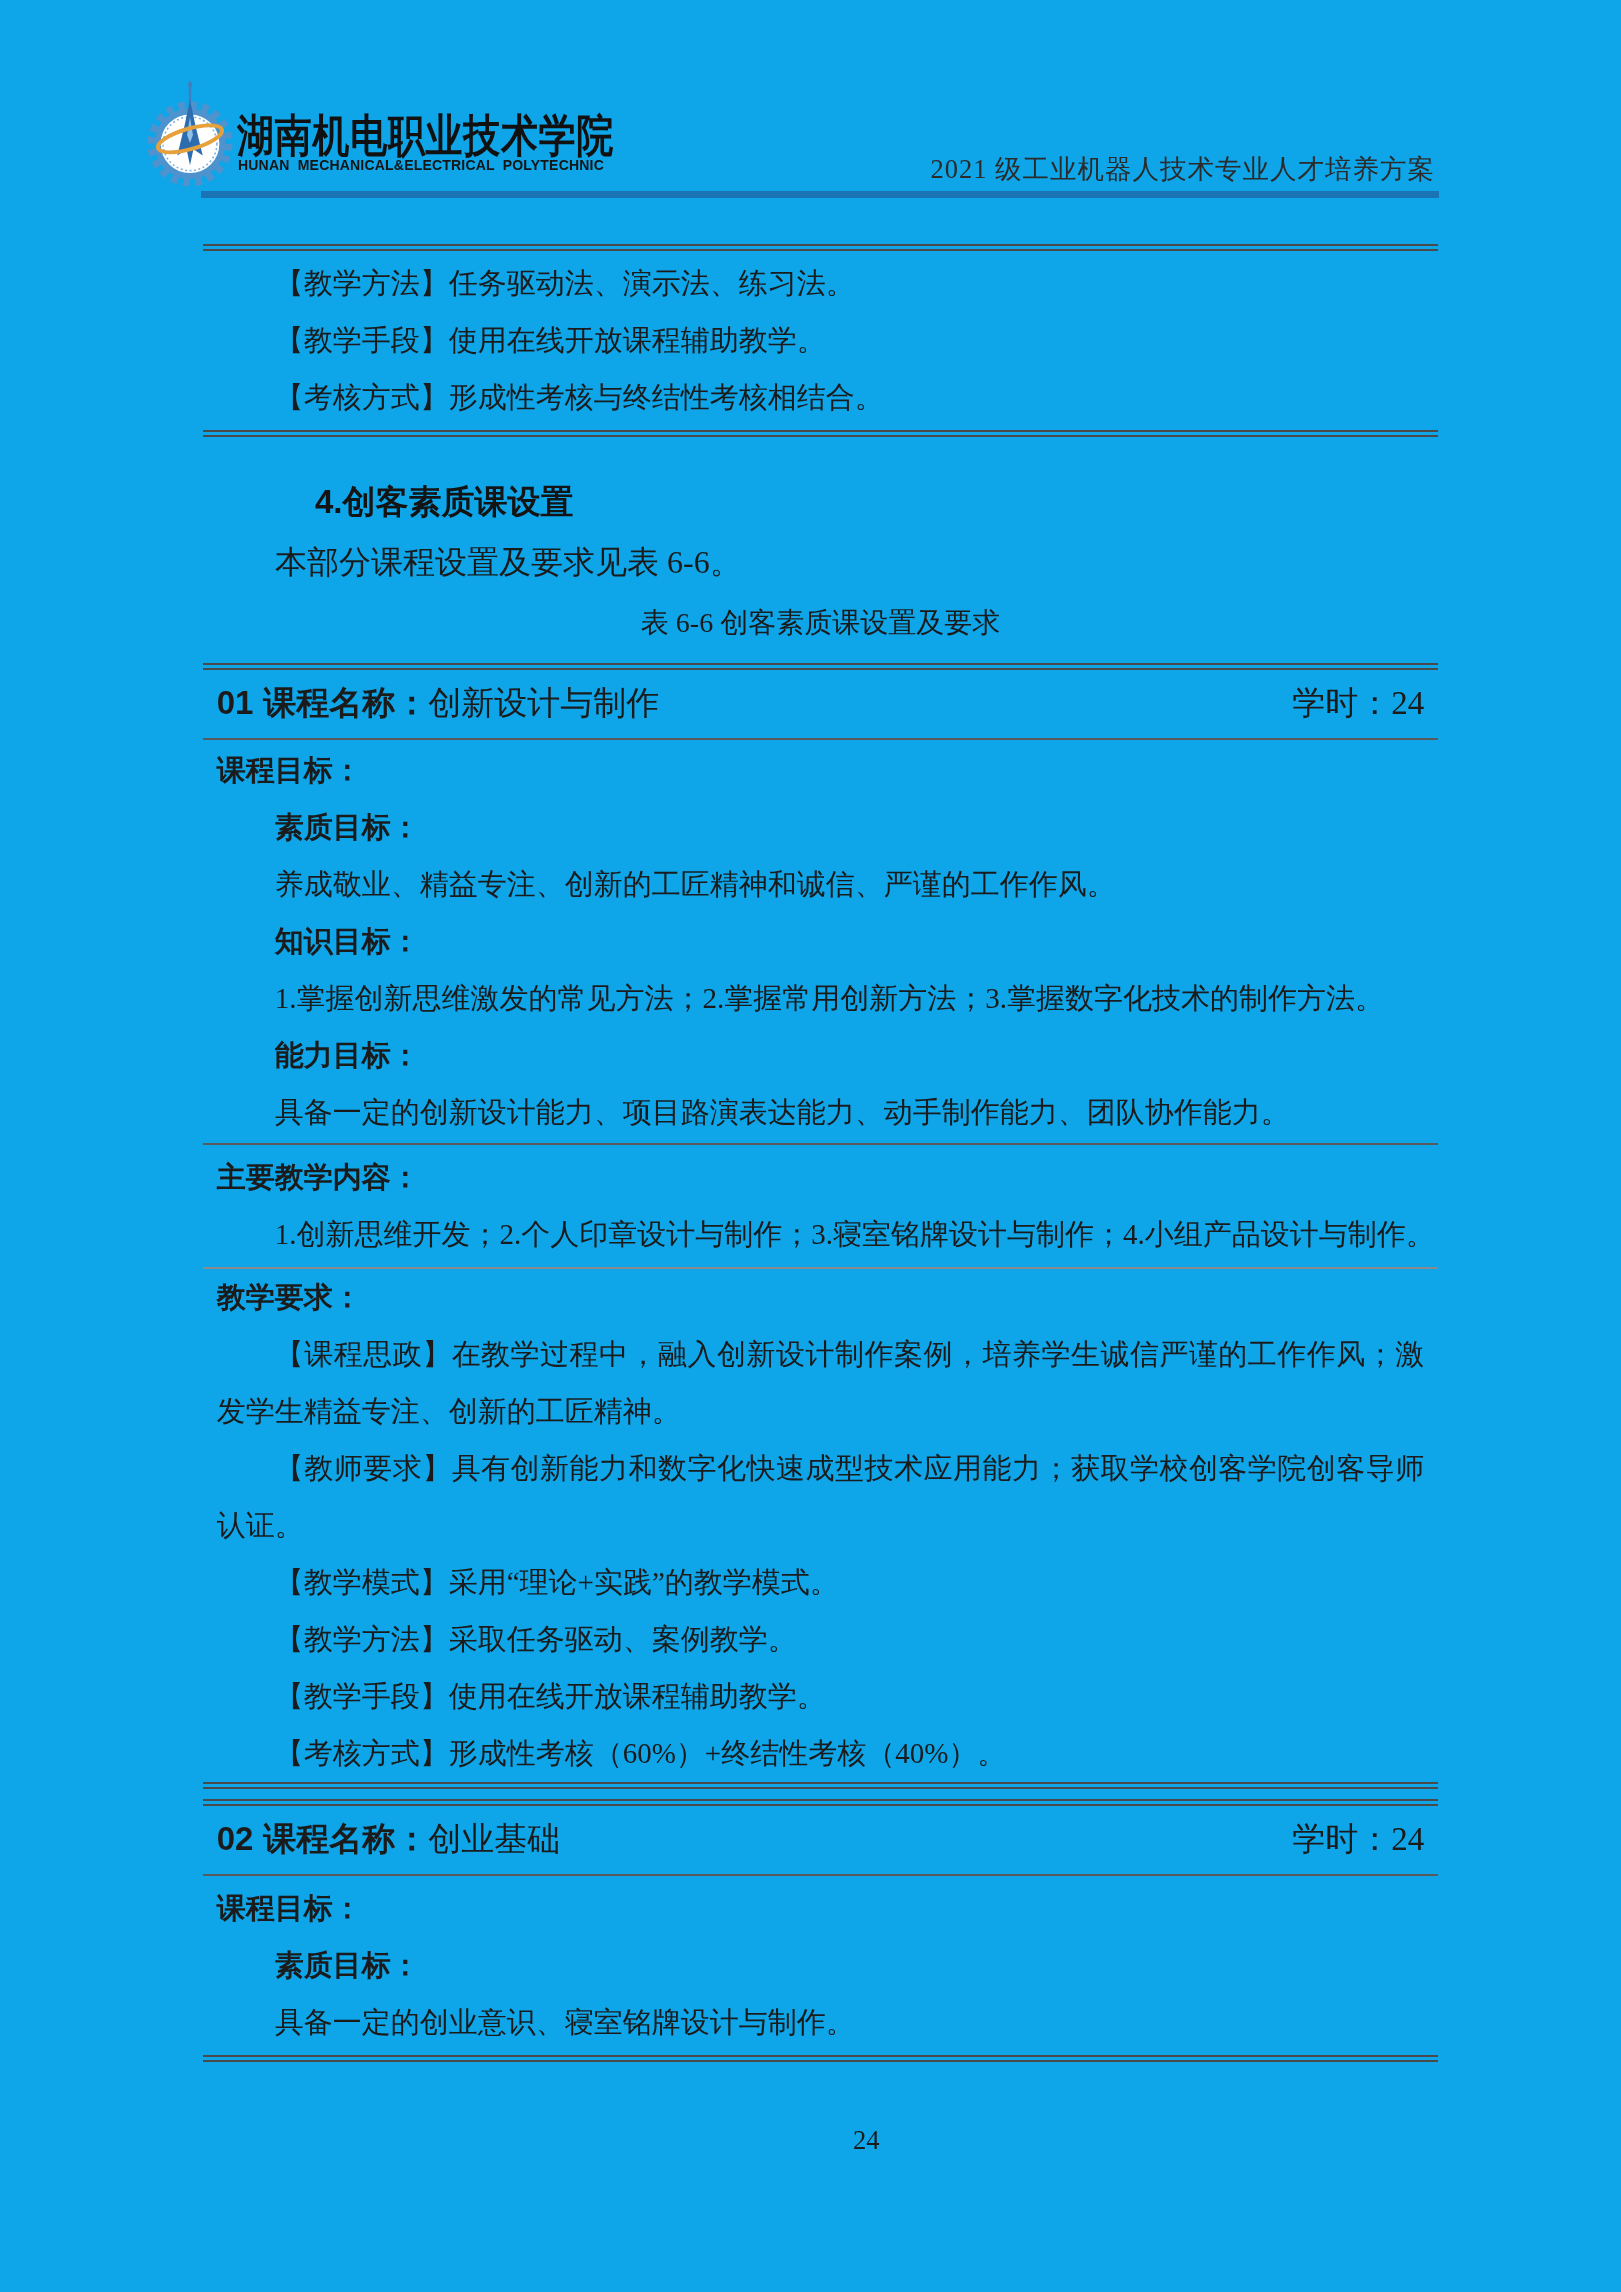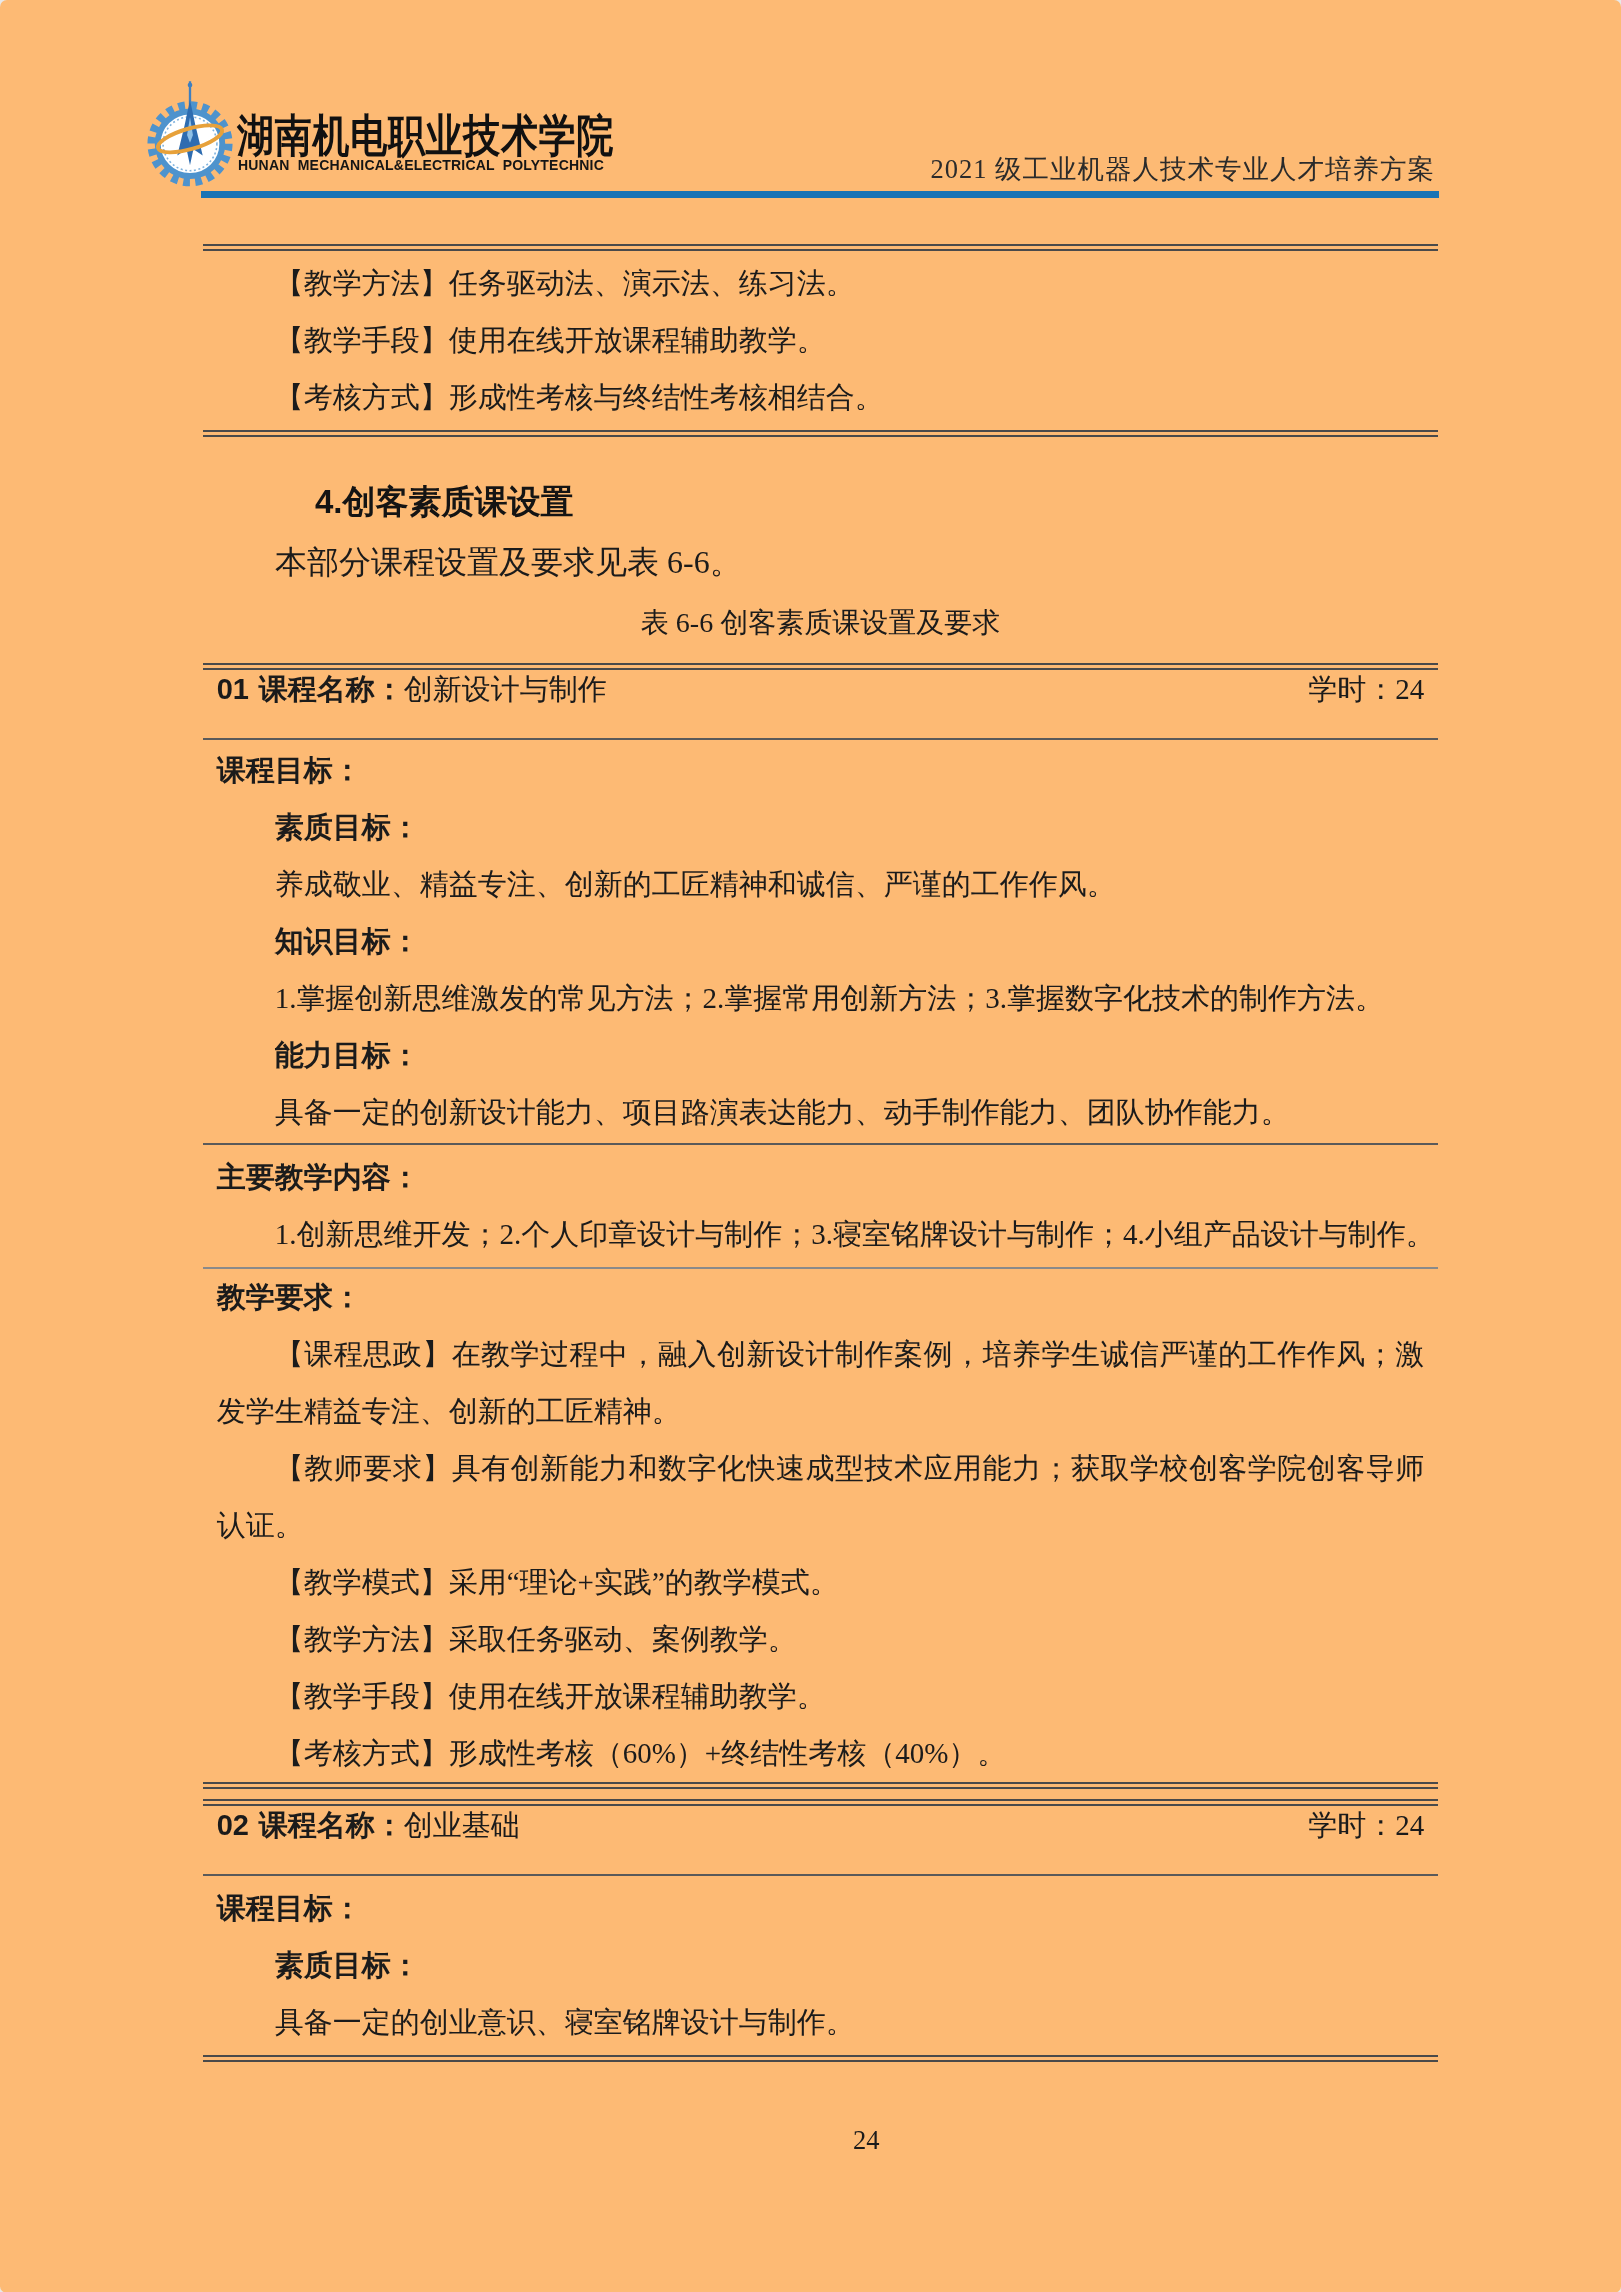--- a/index.html
+++ b/index.html
@@ -4,10 +4,9 @@
 <style>
   html,body{margin:0;padding:0;background:#e8e8e8;}
   .page{
-    position:relative;width:1621px;height:2293px;background:#fdba74;
+    position:relative;width:1621px;height:2293px;background:#0ea5e9;
     margin:0 auto;overflow:hidden;color:#1b1b1b;
     font-family:"Liberation Serif", serif;
-    border-radius:7px;
   }
   
   .logo-icon{position:absolute;left:145px;top:78px;width:90px;height:110px;}

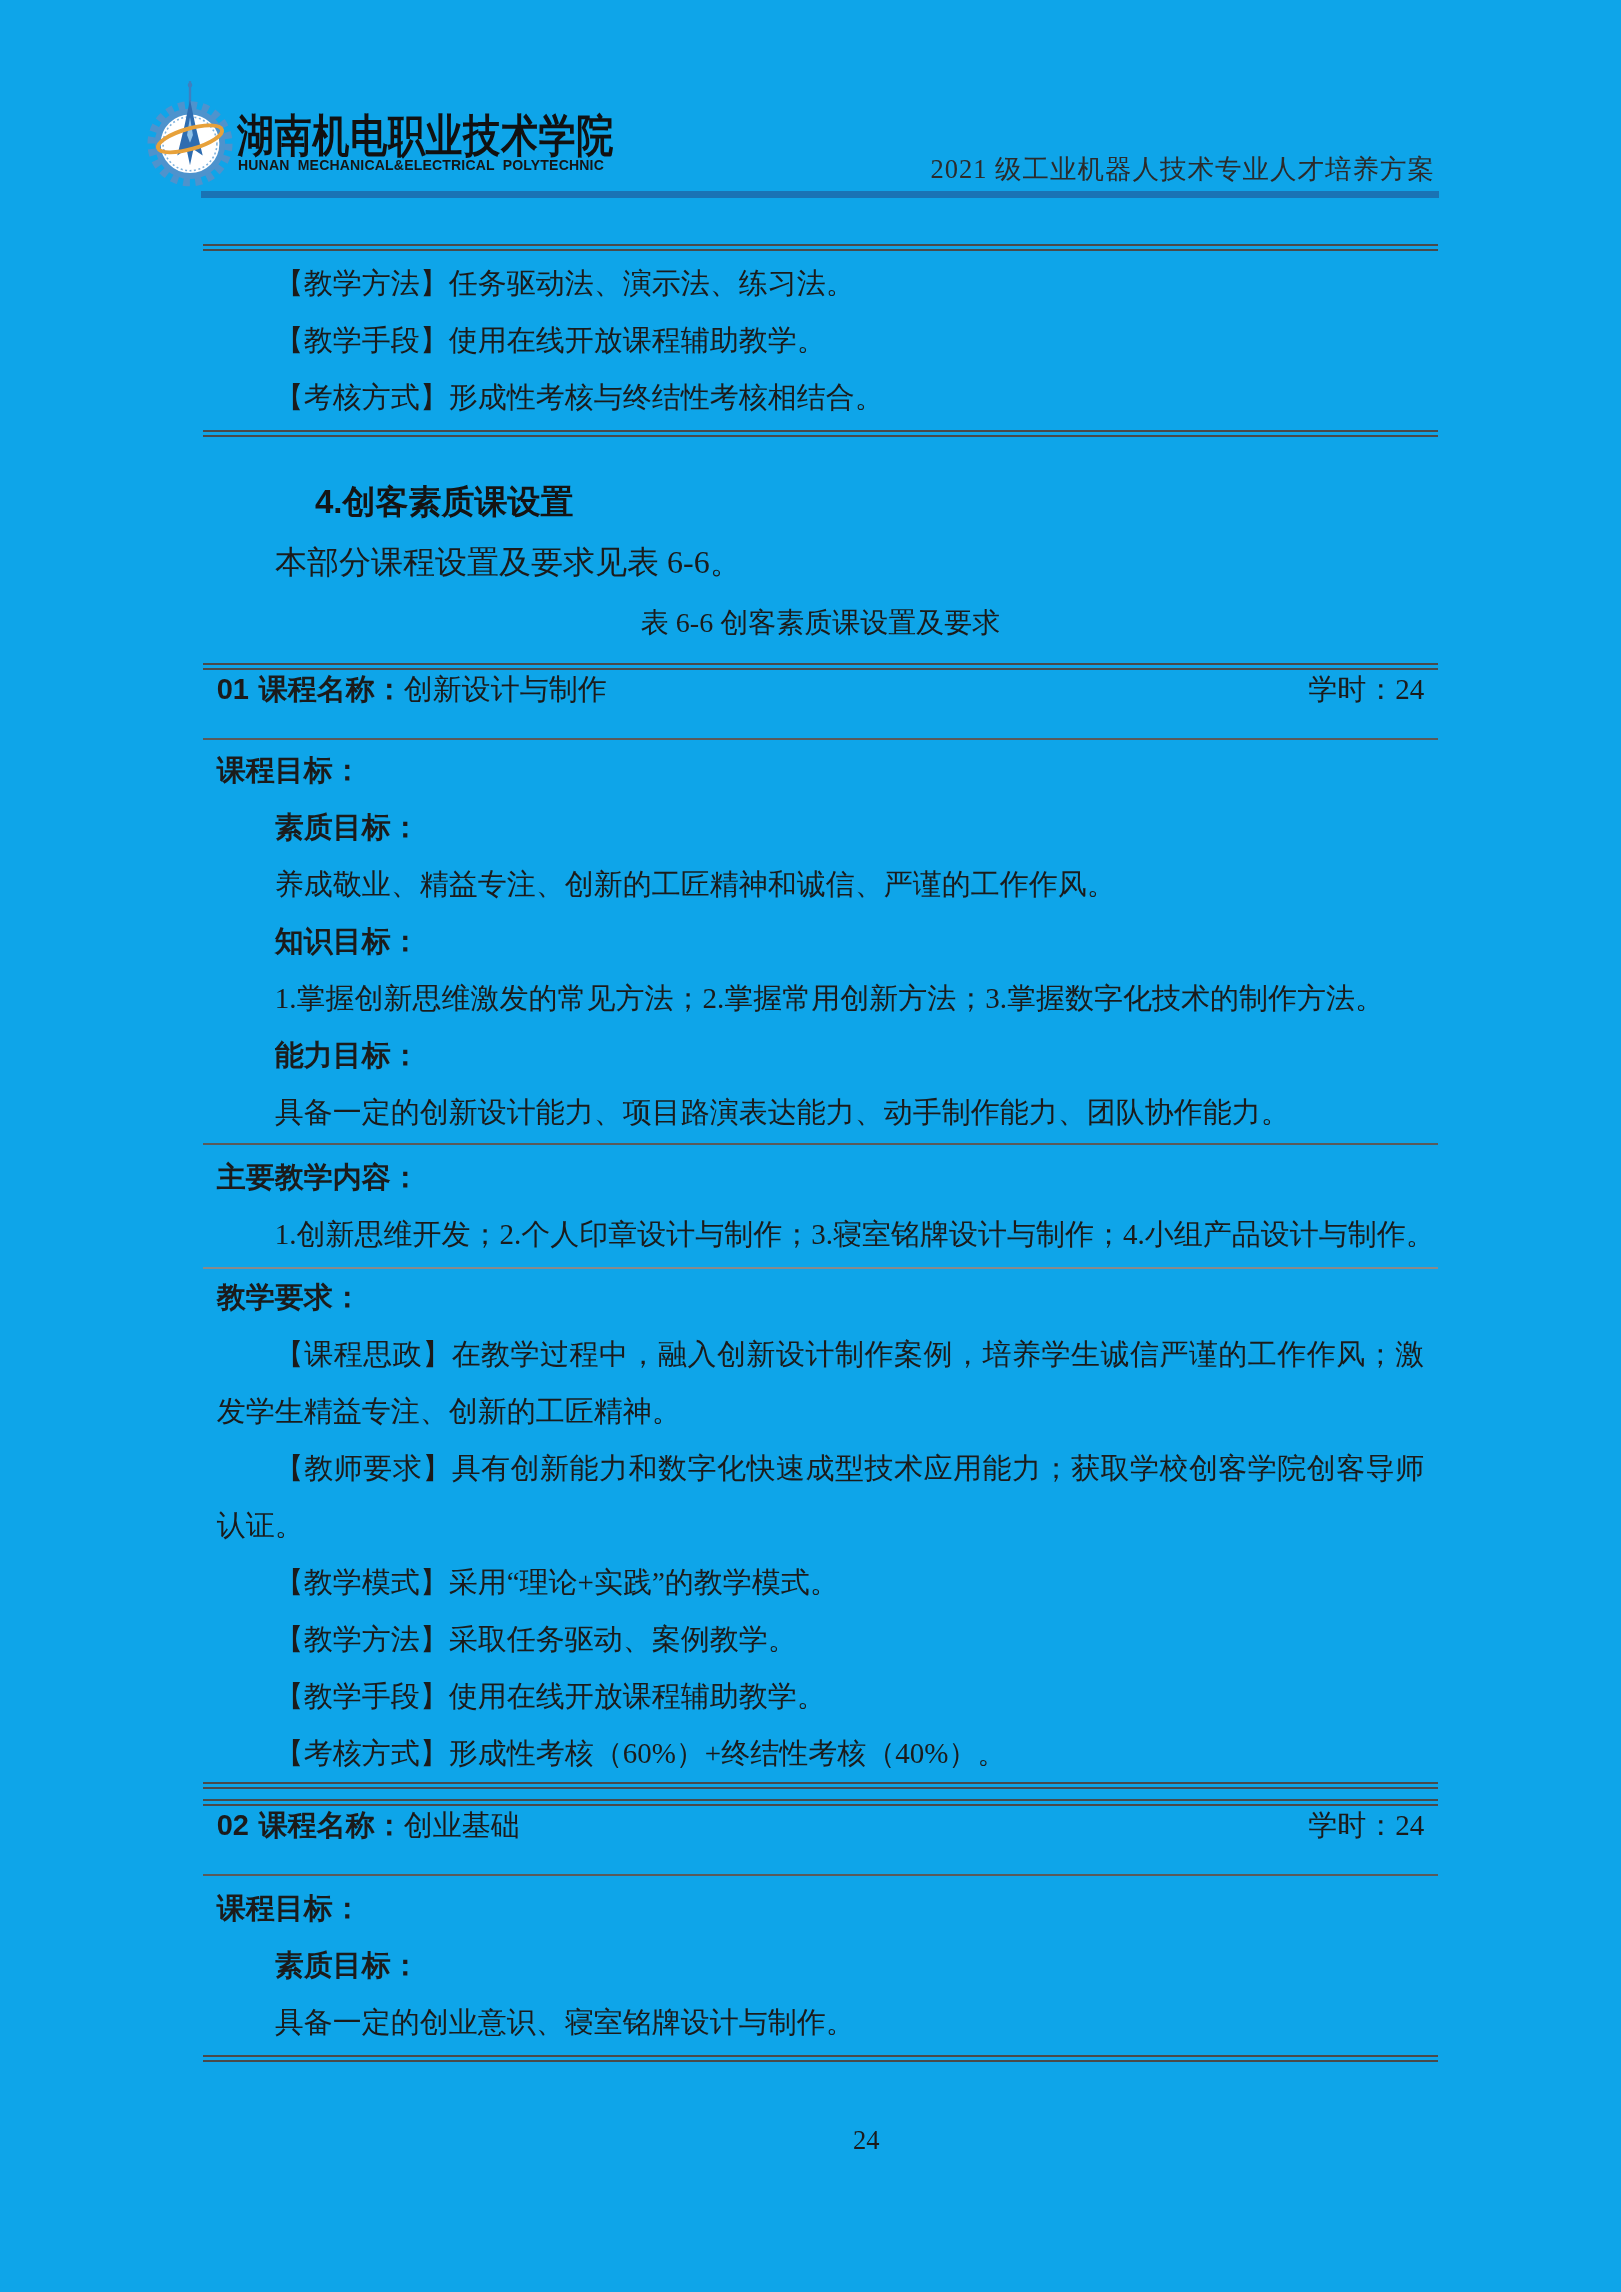--- a/index.html
+++ b/index.html
@@ -43,7 +43,7 @@
   .course-table{position:absolute;left:203px;width:1235px;}
   .t1{top:663px;}
   .t2{top:1799px;}
-  .course-row{display:flex;justify-content:space-between;align-items:flex-start;height:68px;padding:0 13.7px;font-size:29px;}
+  .course-row{display:flex;justify-content:space-between;align-items:center;height:68px;padding:0 13.7px;font-size:33px;}
   .course-row .num{margin-right:9.8px;}
   .cell{padding:2px 13.7px;}
   .cell-content{padding:3.9px 13.7px;}

